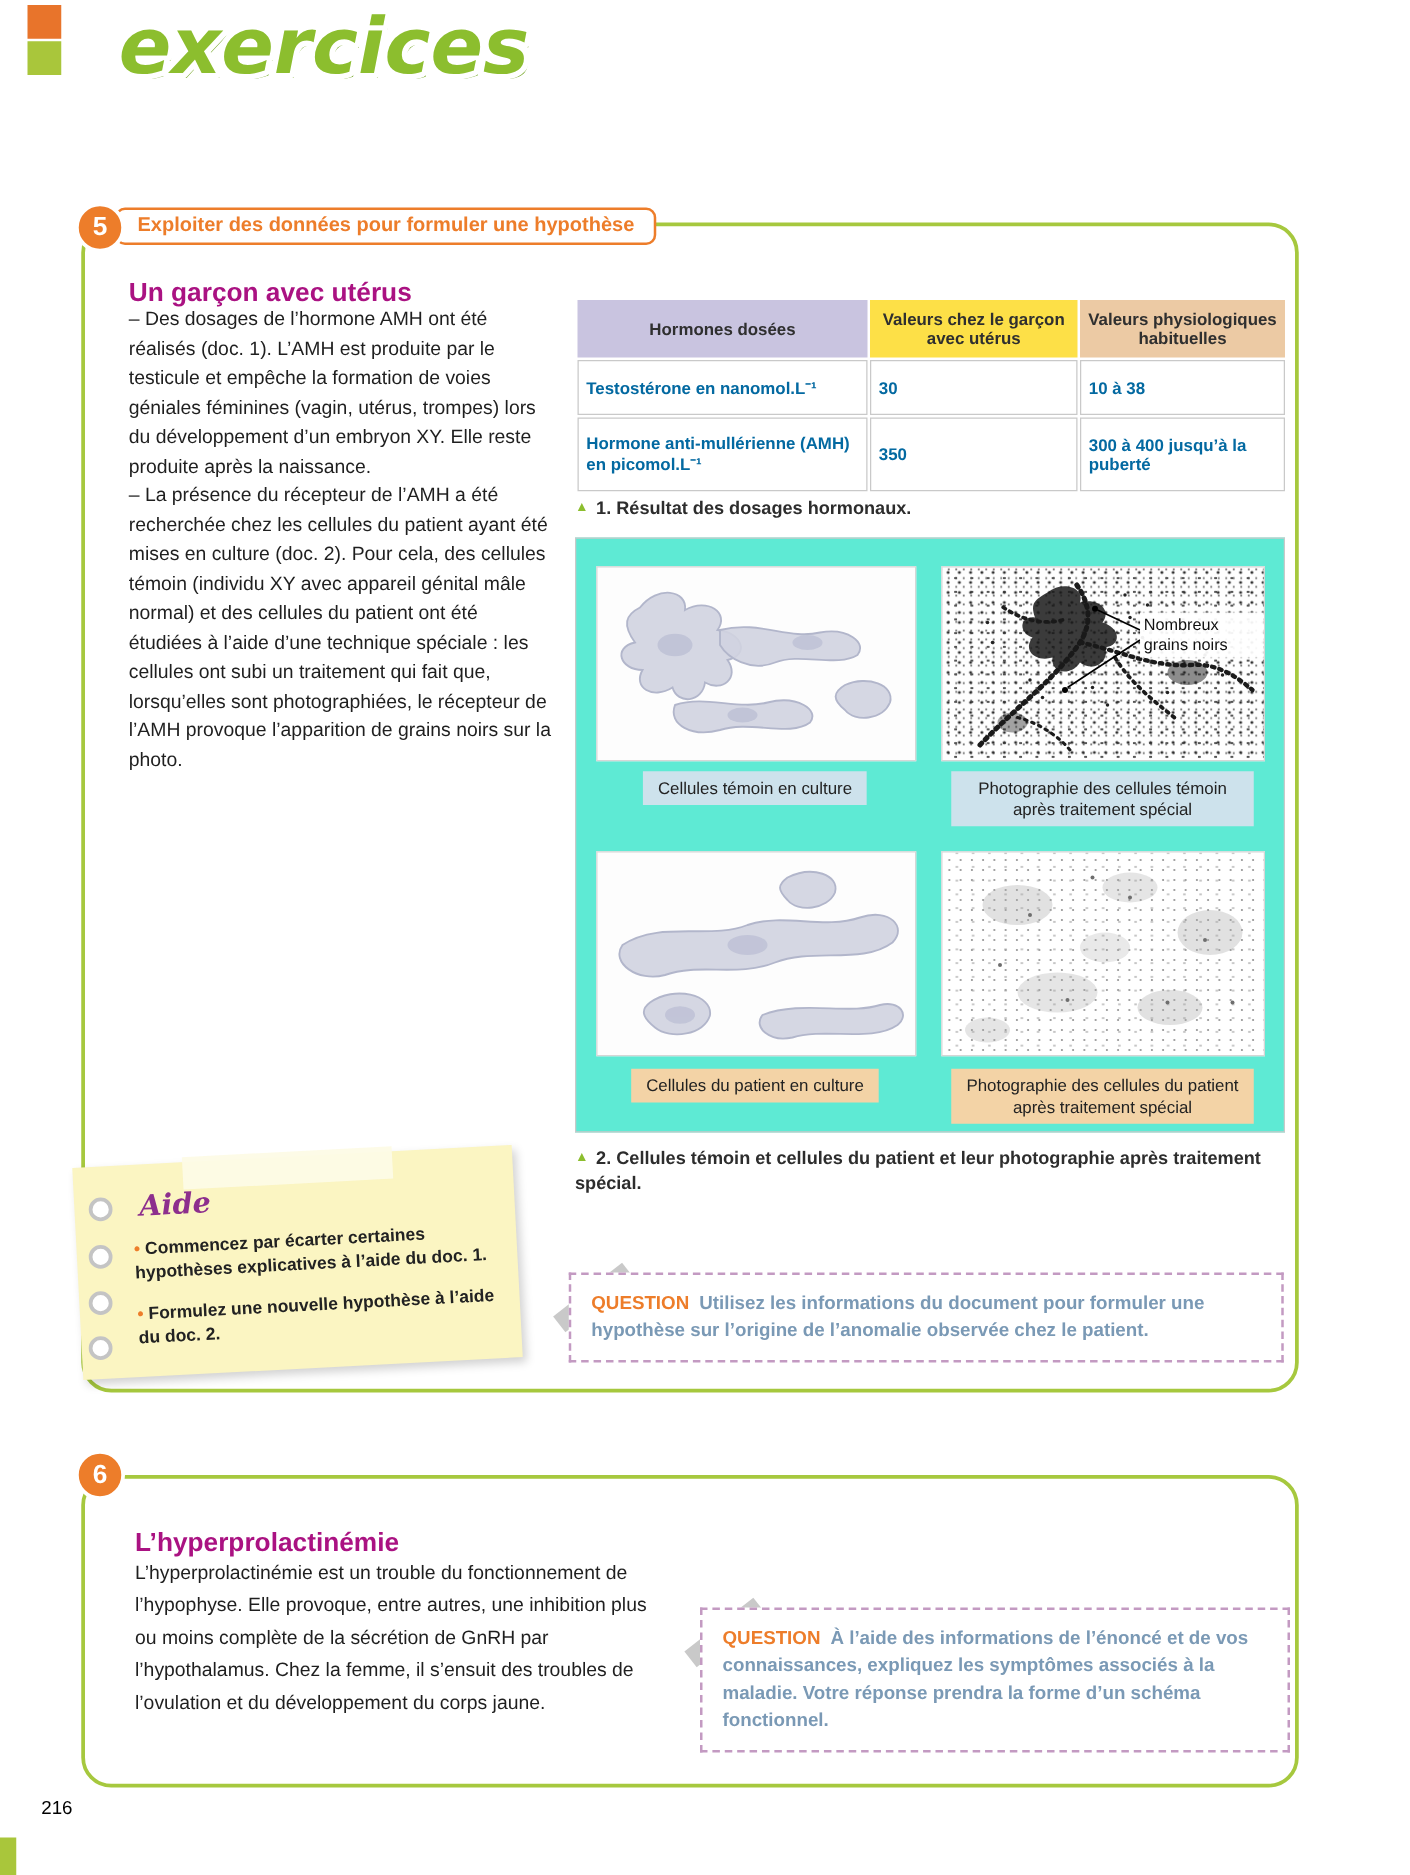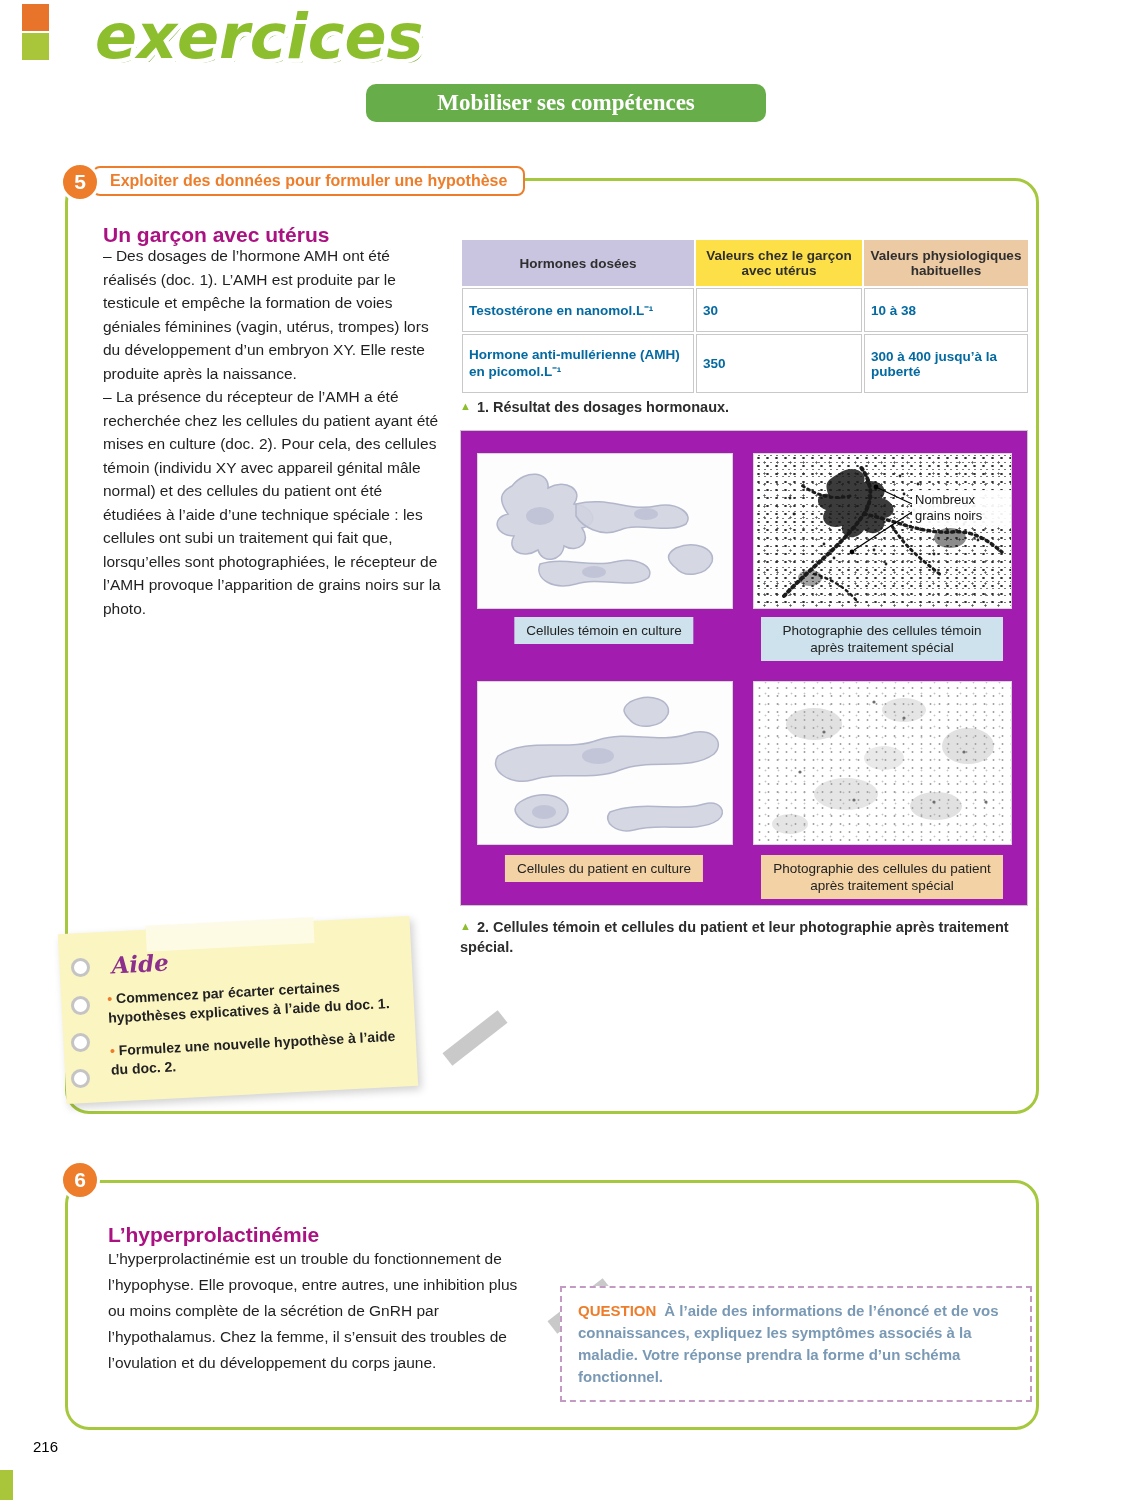--- a/index.html
+++ b/index.html
@@ -81,7 +81,6 @@
     <text class="logo-text logo-front" x="9" y="58">exercices</text>
   </svg>
 
-  <div class="banner">Mobiliser ses compétences</div>
 
   <section class="exbox ex5-box"></section>
   <div class="num-circle" style="left:60px;top:162px;">5</div>

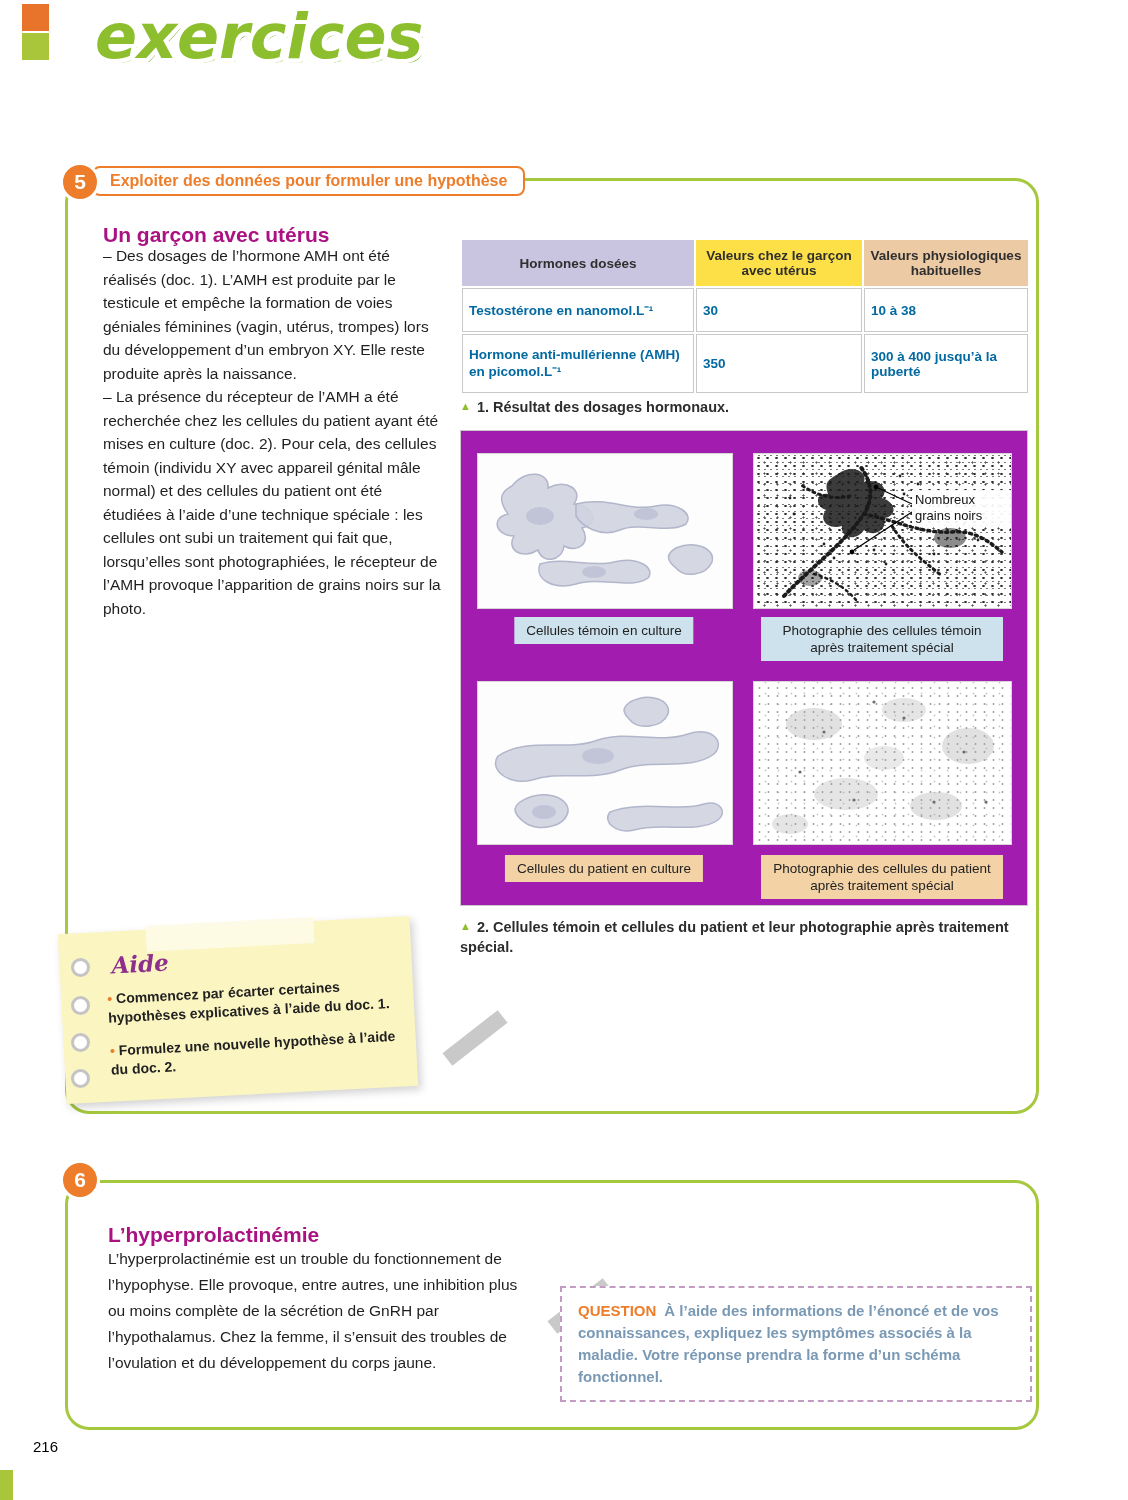--- a/index.html
+++ b/index.html
@@ -27,7 +27,7 @@
   .th-orange{background:#eccaa4;}
   .caption{position:absolute;font-size:14.5px;font-weight:bold;color:#2d2d2d;line-height:20px;}
   .cap-tri{color:#8cbe2e;font-size:11px;margin-right:6px;vertical-align:2px;}
-  .figure{position:absolute;left:460px;top:430px;width:566px;height:474px;border:1px solid #c9c9c9;background:#a21caf;}
+  .figure{position:absolute;left:460px;top:430px;width:566px;height:474px;border:1px solid #c9c9c9;background:#5eead4;}
   .panel{position:absolute;border:1px solid #d6d6d6;background:#fdfdfd;overflow:hidden;}
   .p-tl{left:16px;top:22px;width:254px;height:154px;}
   .p-tr{left:292px;top:22px;width:257px;height:154px;}

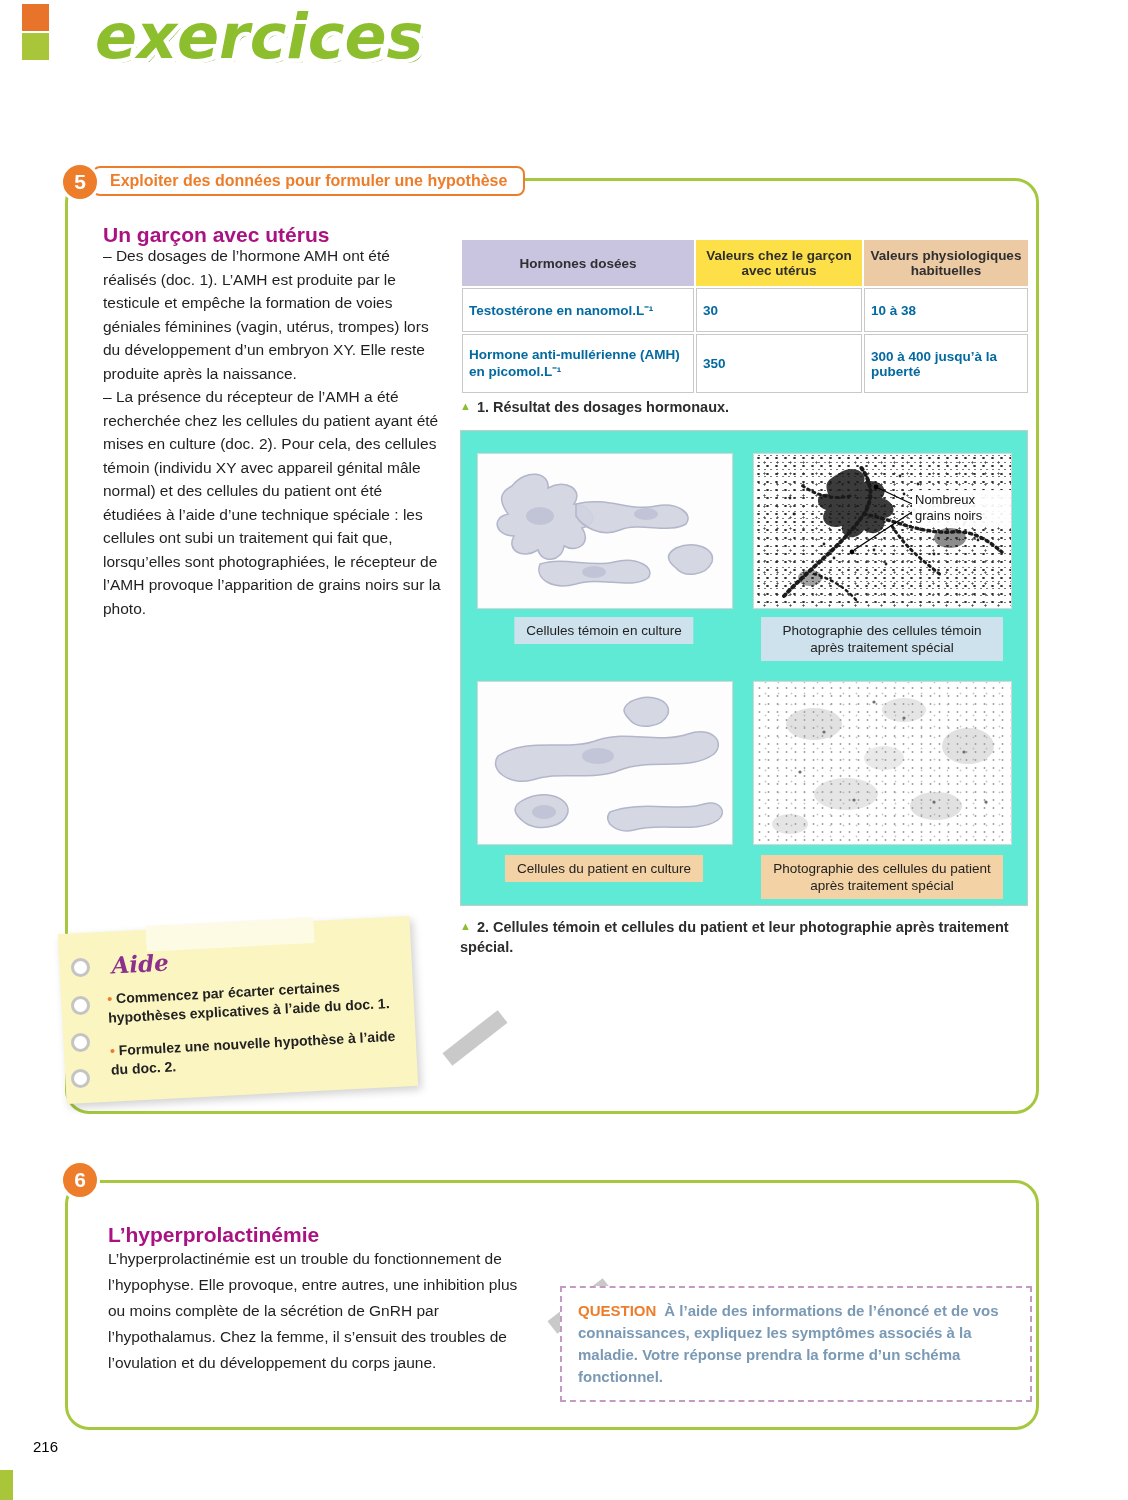--- a/index.html
+++ b/index.html
@@ -237,6 +237,9 @@
   <div class="hole" style="left:71px;top:1069px;"></div>
 
   <div class="rib" style="left:440px;top:1030px;"></div>
+  <div class="qbox q1">
+    <span class="q-label">QUESTION</span><span class="q-text">Utilisez les informations du document pour formuler une hypothèse sur l’origine de l’anomalie observée chez le patient.</span>
+  </div>
 
   <section class="exbox ex6-box"></section>
   <div class="num-circle" style="left:60px;top:1160px;">6</div>

